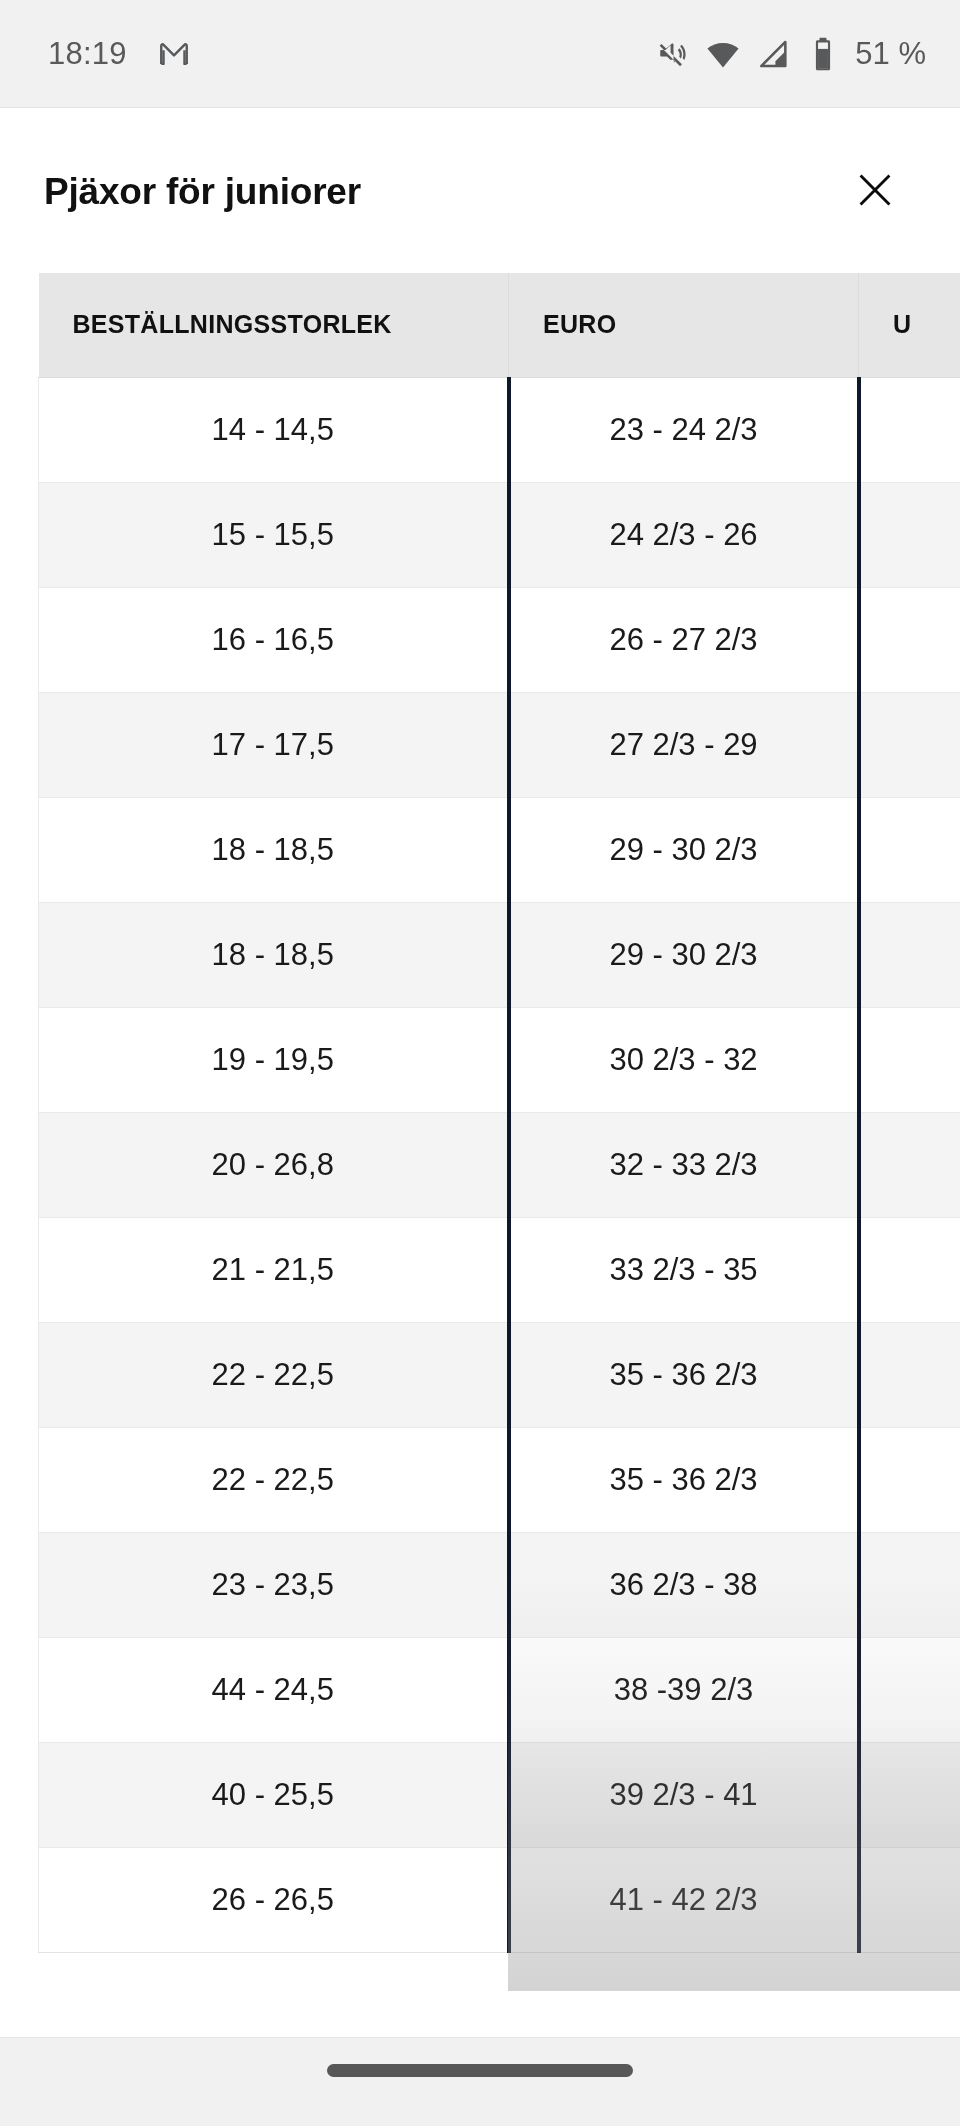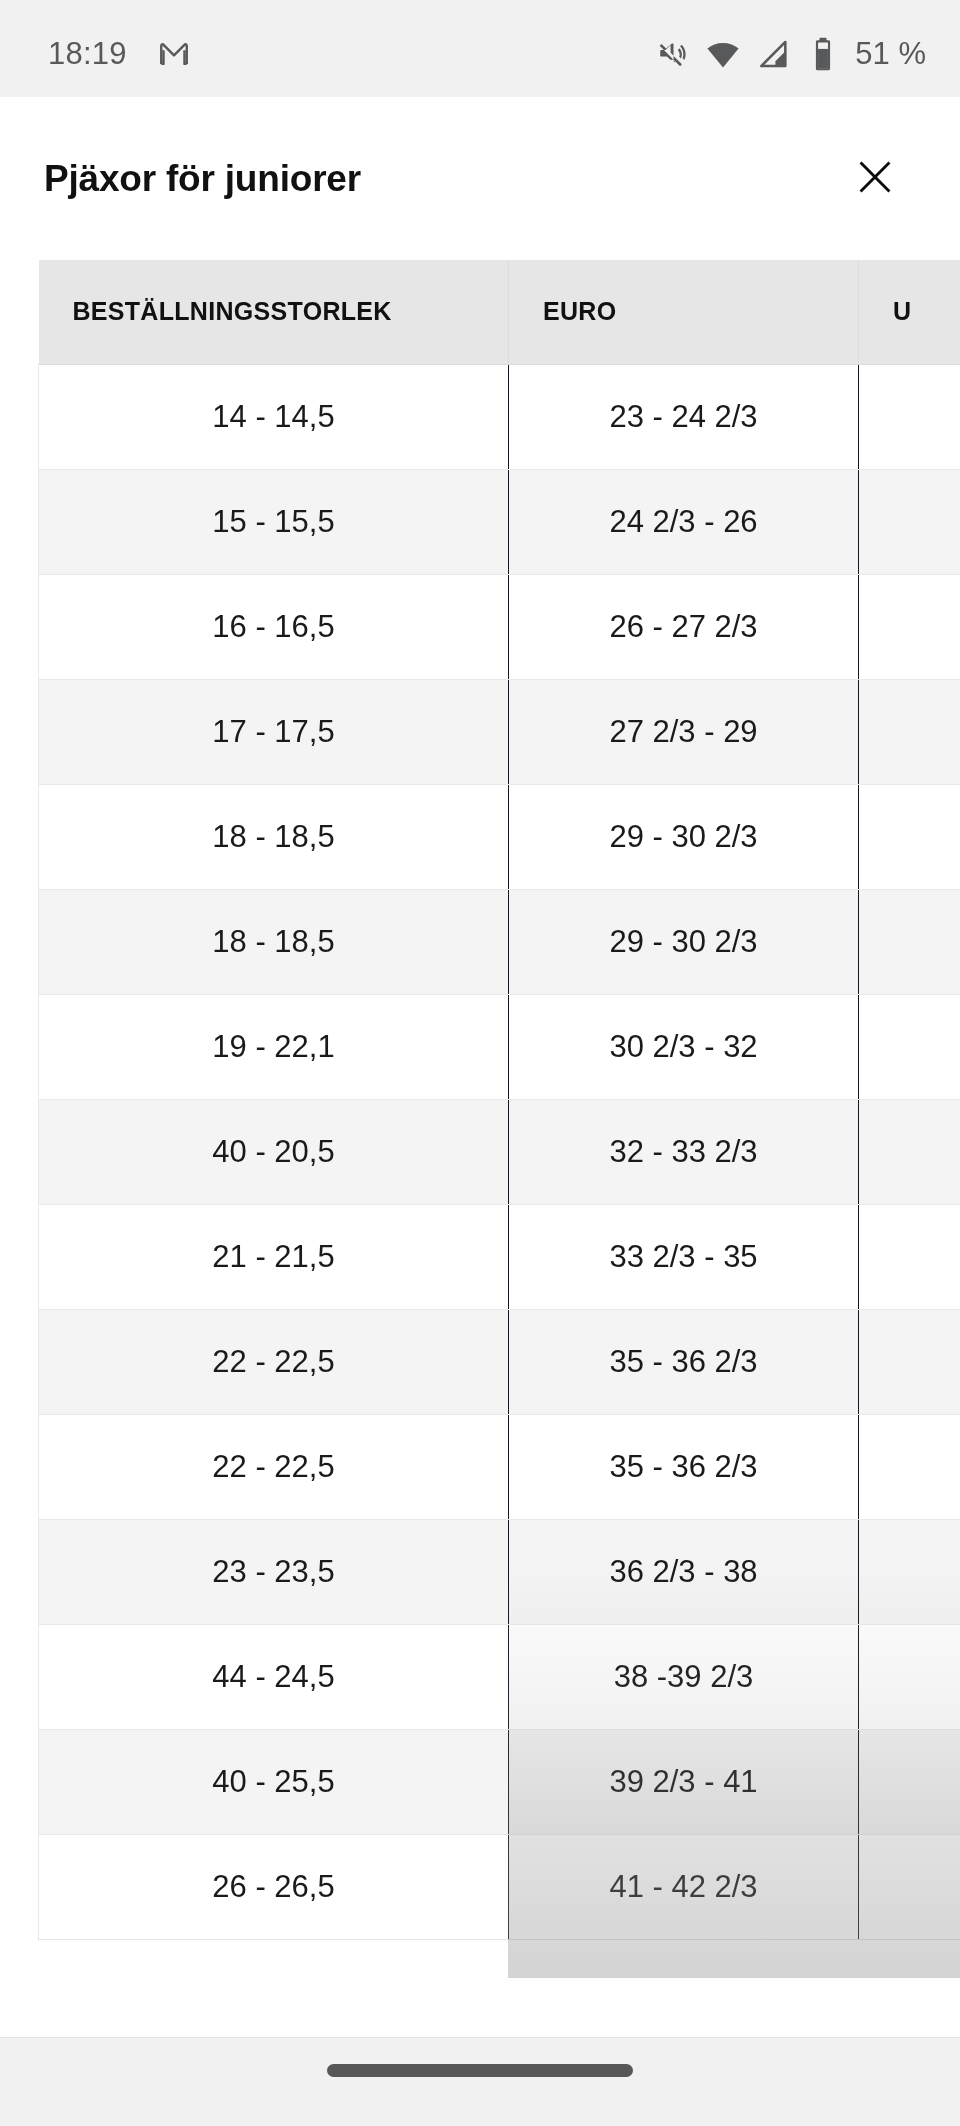--- a/index.html
+++ b/index.html
@@ -27,7 +27,7 @@
 
   
   .sheet{
-    position:absolute; left:0; top:97px; width:960px; height:1800px;
+    position:absolute; left:0; top:110px; width:960px; height:1800px;
     background:#ffffff;
   }
   .sheet-header{

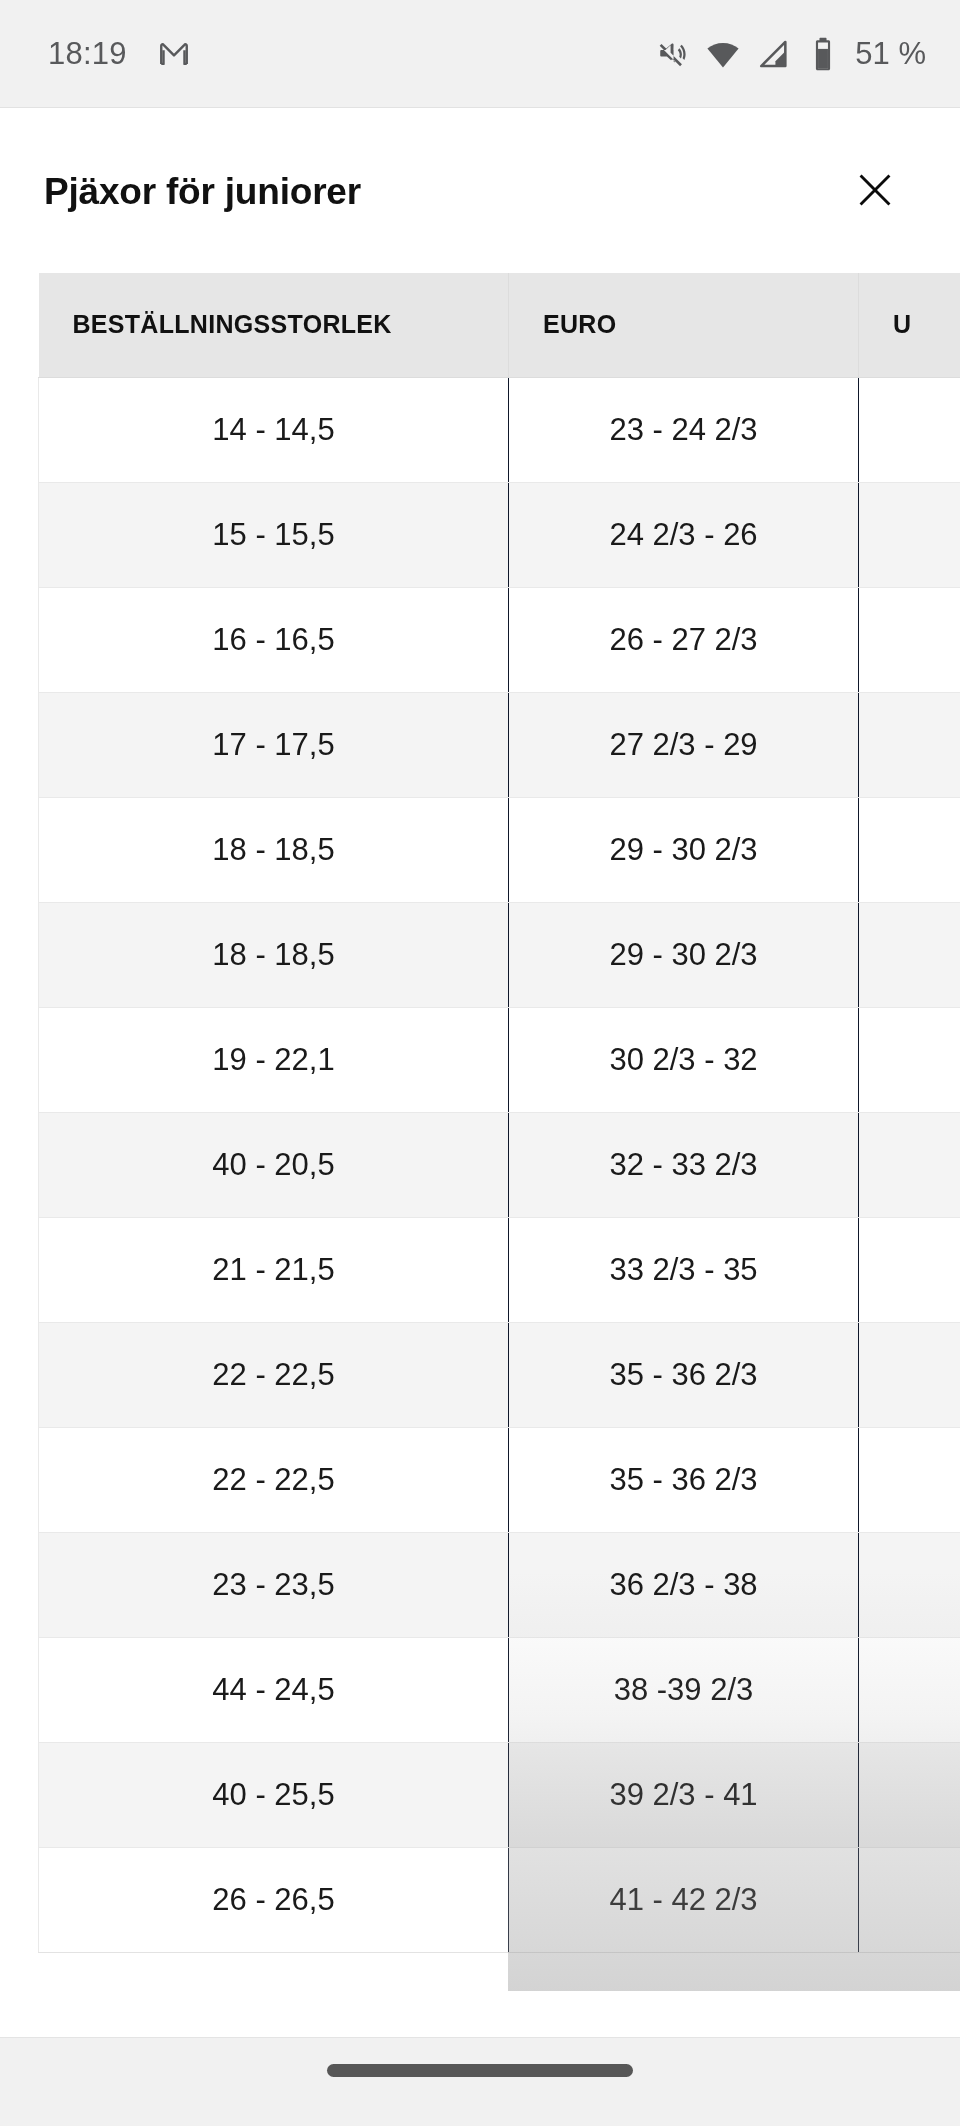--- a/index.html
+++ b/index.html
@@ -77,7 +77,7 @@
     font-size:31px;
     color:#1a1a1a;
     text-align:center;
-    border-right:1px solid #0f172a;
+    border-right:4px solid #0f172a;
     border-bottom:1px solid #e9e9e9;
     background:#ffffff;
   }

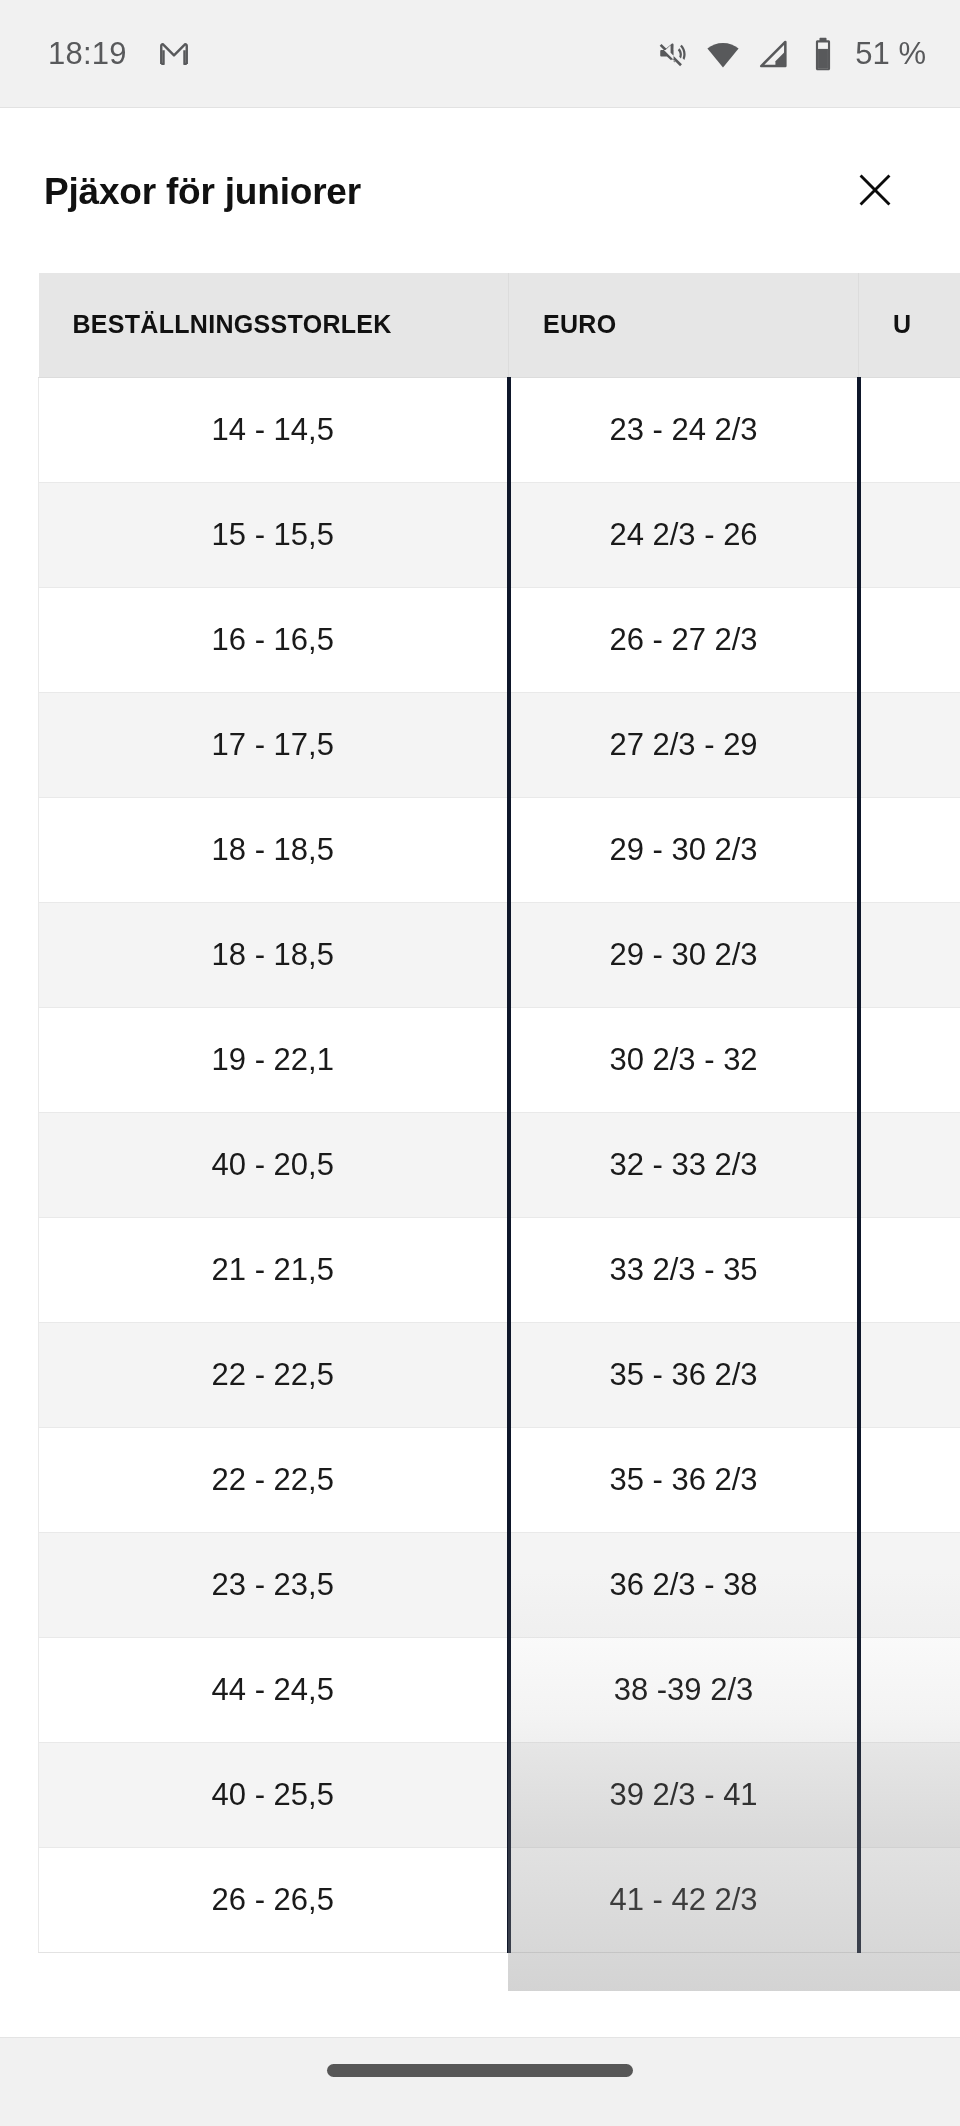--- a/index.html
+++ b/index.html
@@ -212,7 +212,7 @@
             <td></td>
           </tr>
         <tr>
-            <td>19 - 22,1</td>
+            <td>19 - 19,5</td>
             <td>30 2/3 - 32</td>
             <td></td>
           </tr>

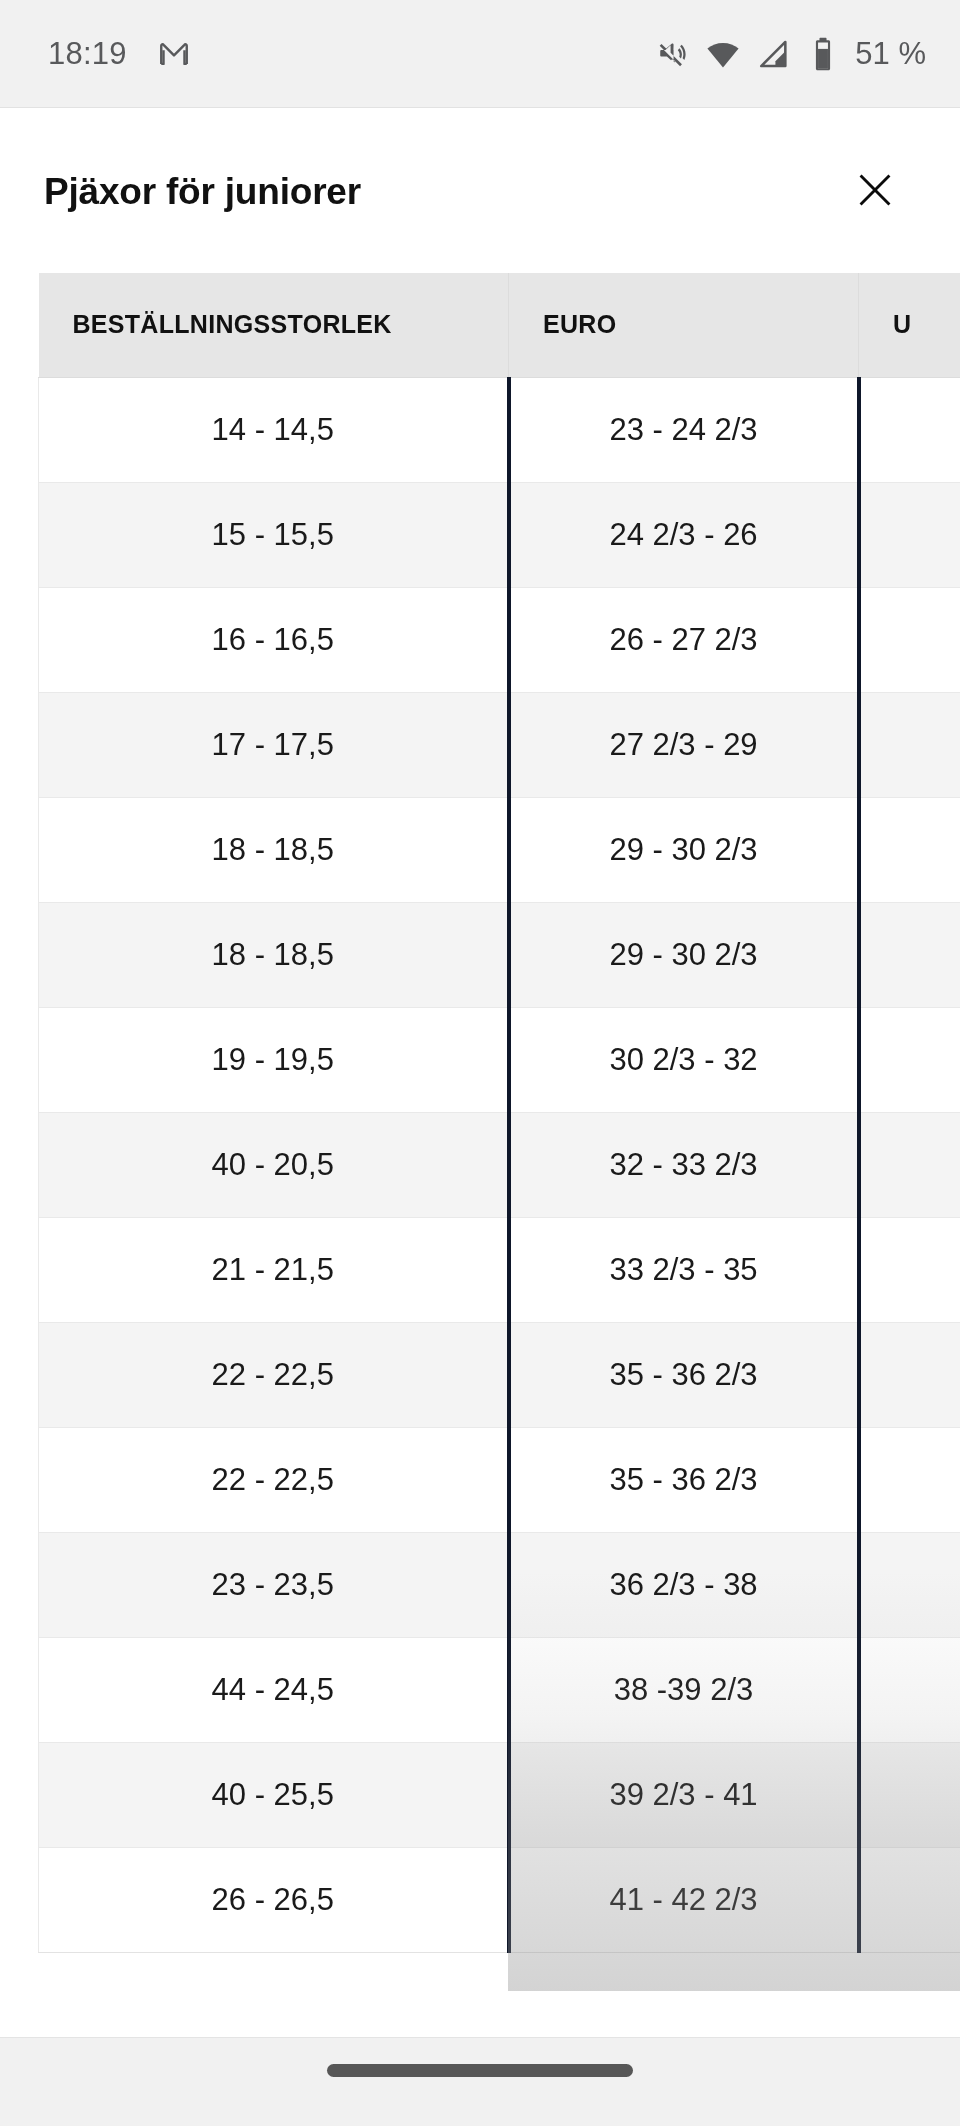--- a/index.html
+++ b/index.html
@@ -217,7 +217,7 @@
             <td></td>
           </tr>
         <tr>
-            <td>40 - 20,5</td>
+            <td>20 - 26,8</td>
             <td>32 - 33 2/3</td>
             <td></td>
           </tr>

